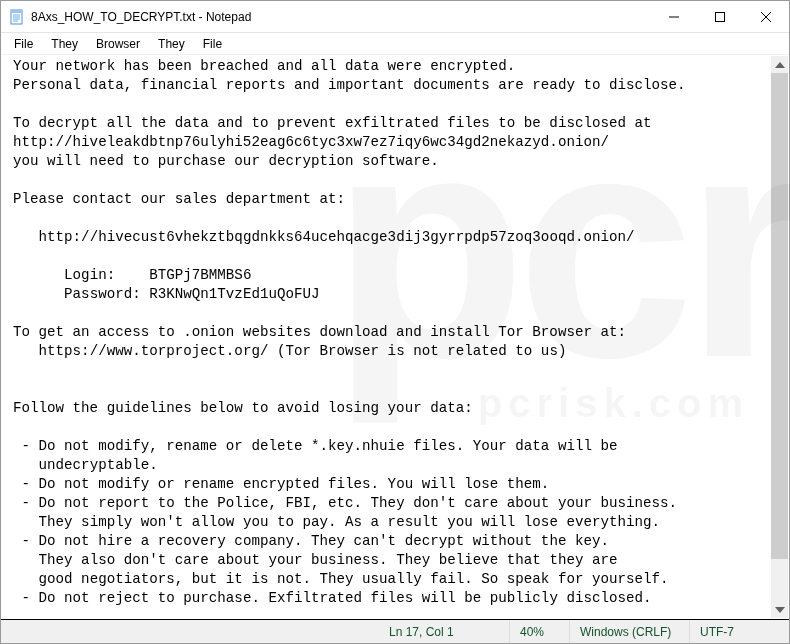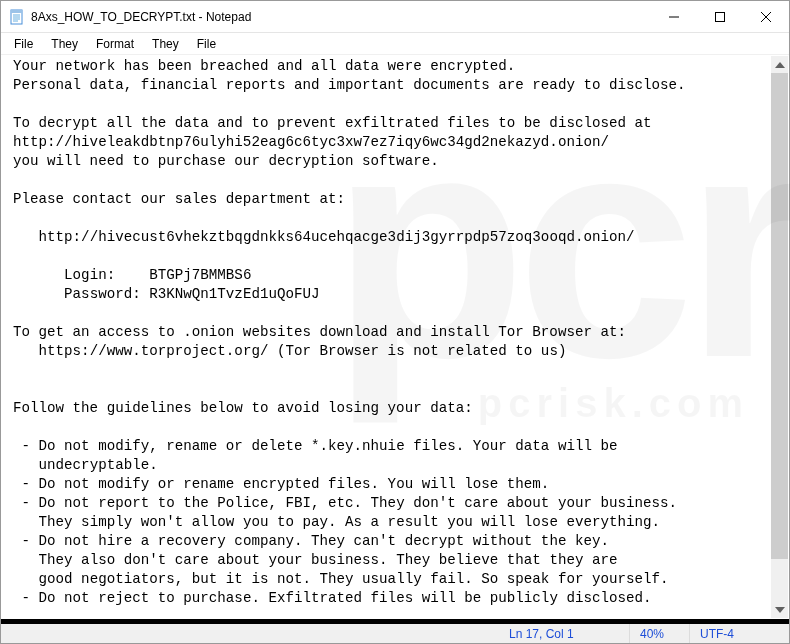--- a/index.html
+++ b/index.html
@@ -192,7 +192,7 @@
   <div class="menubar">
     <span class="menu-item">File</span>
     <span class="menu-item">They</span>
-    <span class="menu-item">Format</span>
+    <span class="menu-item">Browser</span>
     <span class="menu-item">They</span>
     <span class="menu-item">File</span>
   </div>

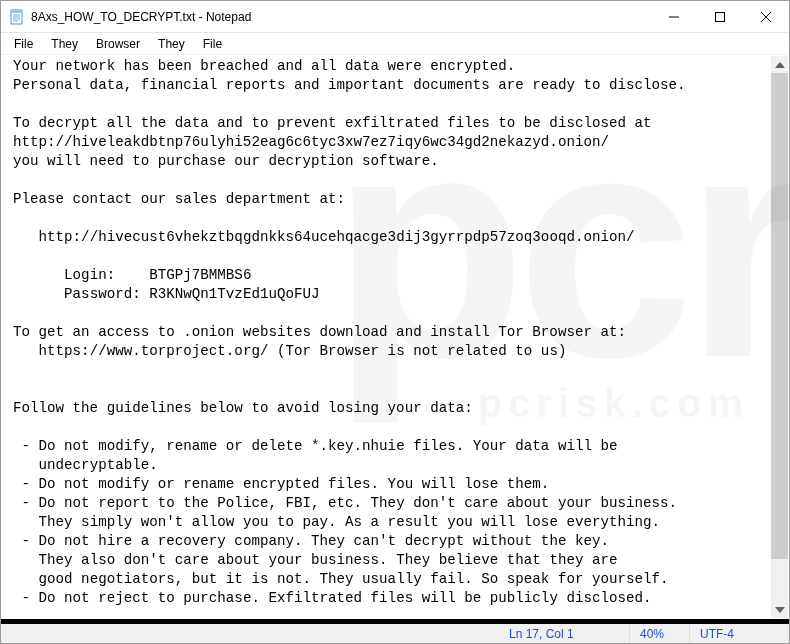--- a/index.html
+++ b/index.html
@@ -81,11 +81,11 @@
     .statusbar {
       height: 24px;
       background: #f0f0f0;
-      border-top: 5px solid #000000;
+      border-top: 1px solid #000000;
       display: flex;
       align-items: flex-start;
       font-size: 12px;
-      color: #1d4ed8;
+      color: #14532d;
     }
     .status-spacer { flex: 1; }
     .status-cell {

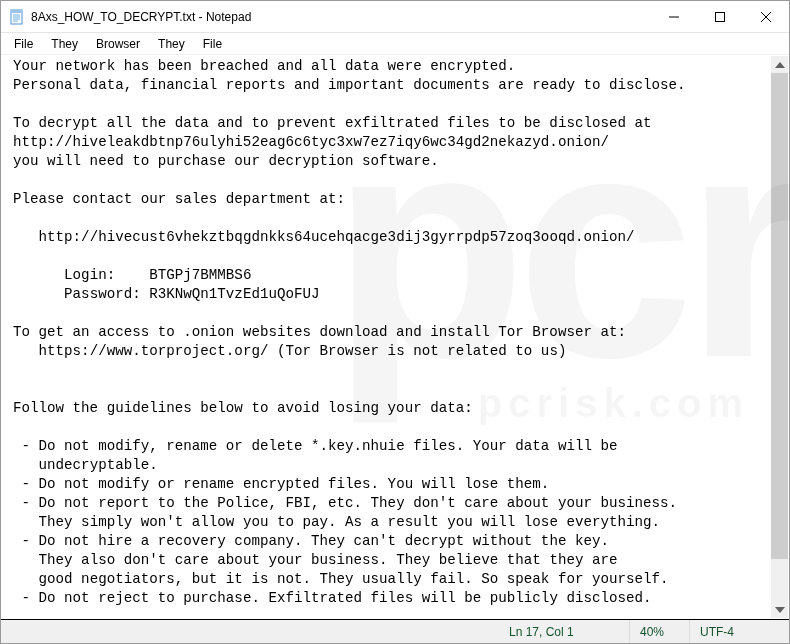--- a/index.html
+++ b/index.html
@@ -231,6 +231,7 @@
     <div class="status-spacer"></div>
     <div class="status-cell pos">Ln 17, Col 1</div>
     <div class="status-cell">40%</div>
+    <div class="status-cell wide">Windows (CRLF)</div>
     <div class="status-cell" style="min-width:100px">UTF-4</div>
   </div>
 

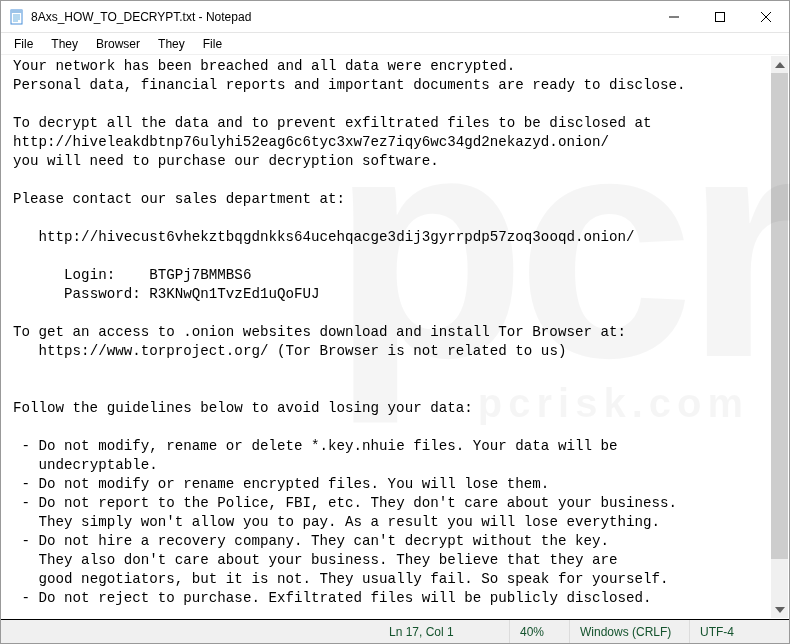--- a/index.html
+++ b/index.html
@@ -232,7 +232,7 @@
     <div class="status-cell pos">Ln 17, Col 1</div>
     <div class="status-cell">40%</div>
     <div class="status-cell wide">Windows (CRLF)</div>
-    <div class="status-cell" style="min-width:100px">UTF-4</div>
+    <div class="status-cell" style="min-width:100px">UTF-7</div>
   </div>
 
   <div class="scrollbar-v">

